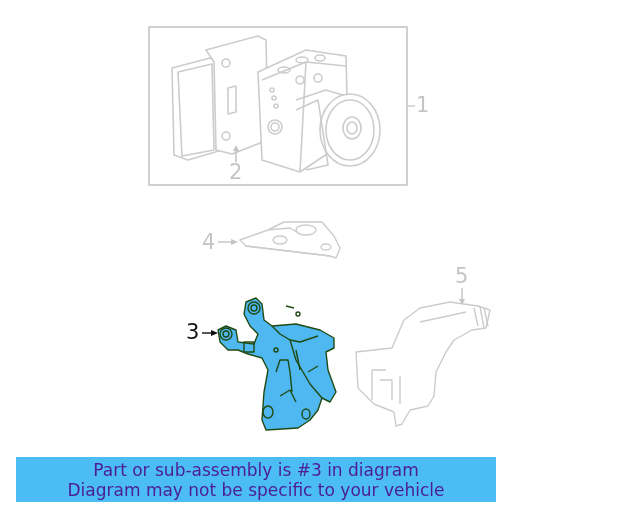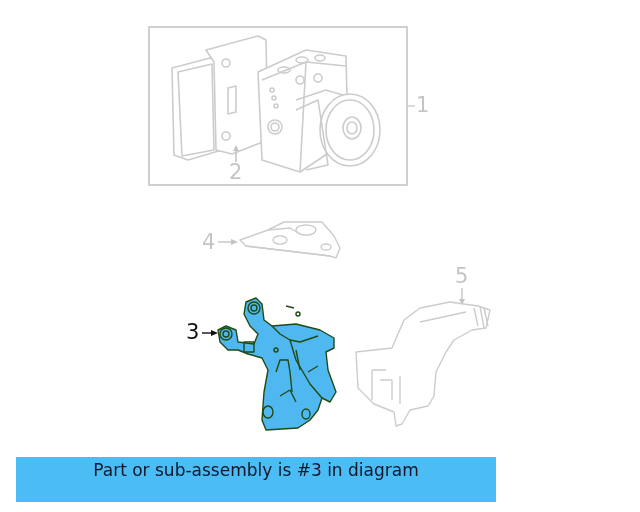--- a/index.html
+++ b/index.html
@@ -13,7 +13,7 @@
   .callout.active { color: #111111; }
   .banner {
     position: absolute; left: 16px; top: 457px; width: 480px; height: 45px;
-    background: #4cbcf5; color: #0f172a; text-align: center;
+    background: #4cbcf5; color: #4c1d95; text-align: center;
     font-size: 17px; line-height: 20px; padding-top: 3px; box-sizing: border-box;
   }
   .banner div { white-space: nowrap; }

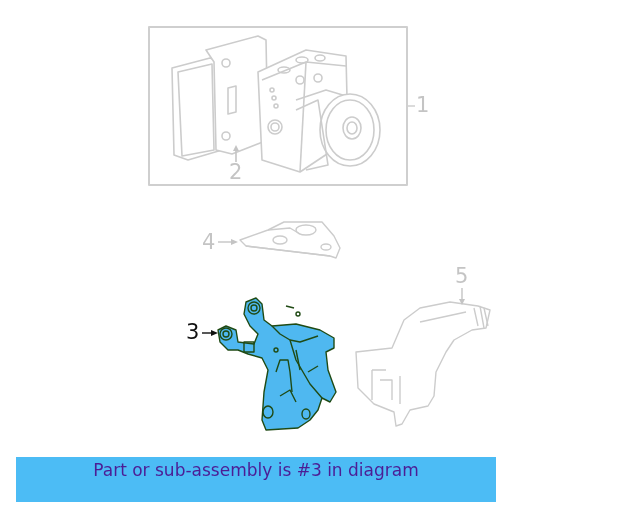--- a/index.html
+++ b/index.html
@@ -113,6 +113,7 @@
 
 <div class="banner">
   <div>Part or sub-assembly is #3 in diagram</div>
+  <div>Diagram may not be specific to your vehicle</div>
 </div>
 
 </body></html>

